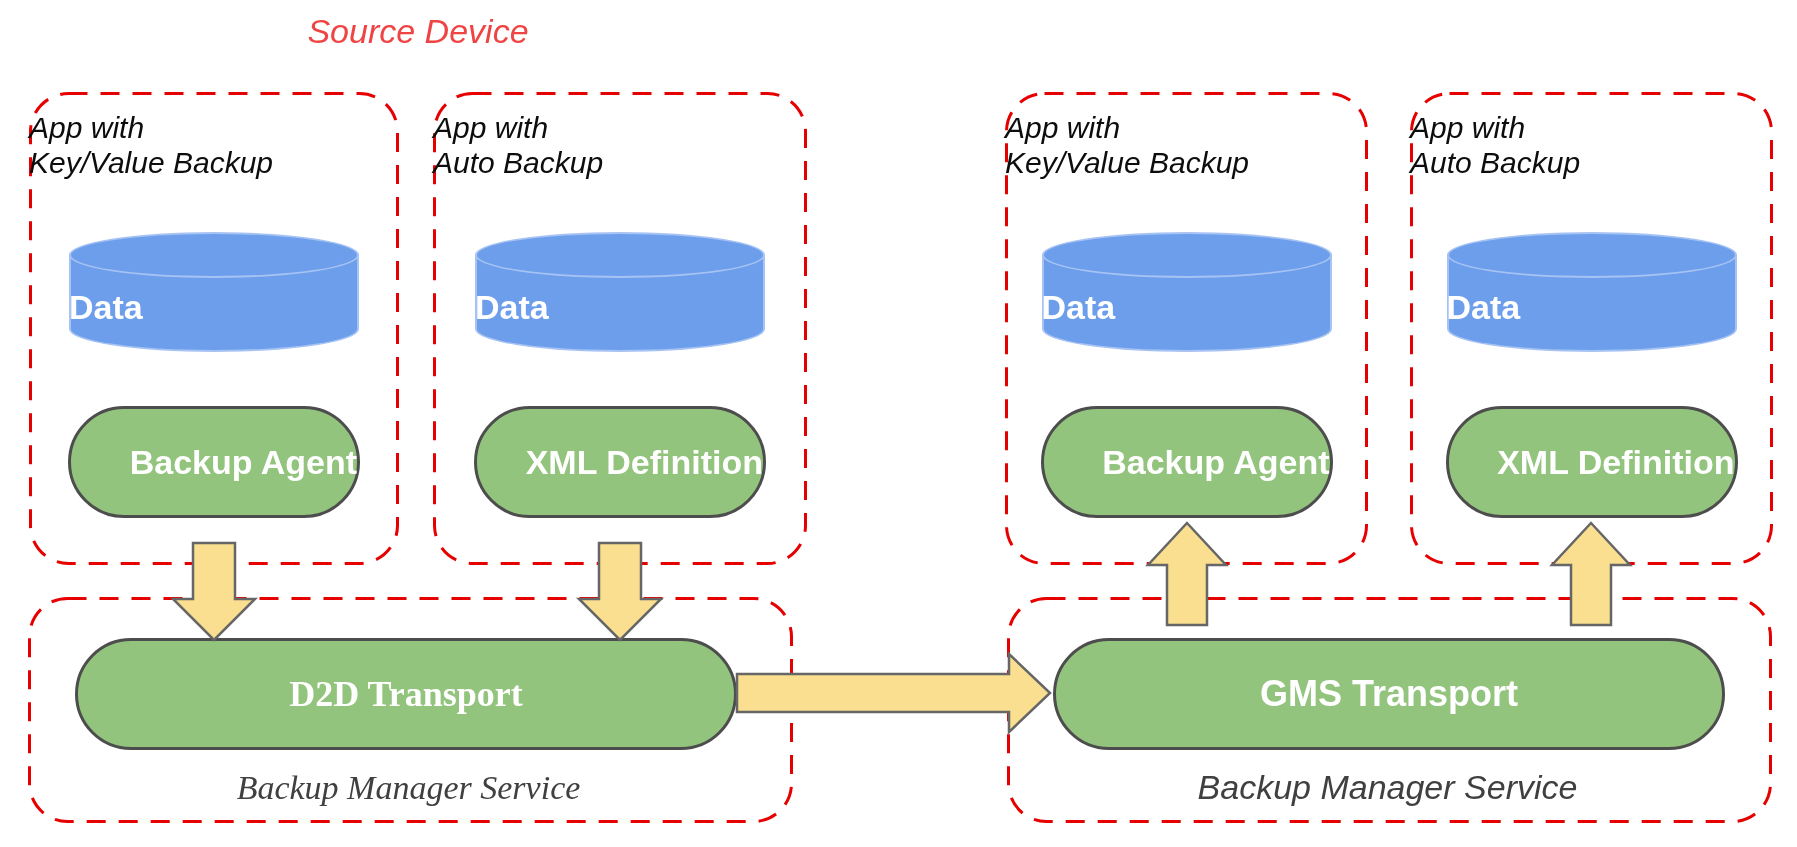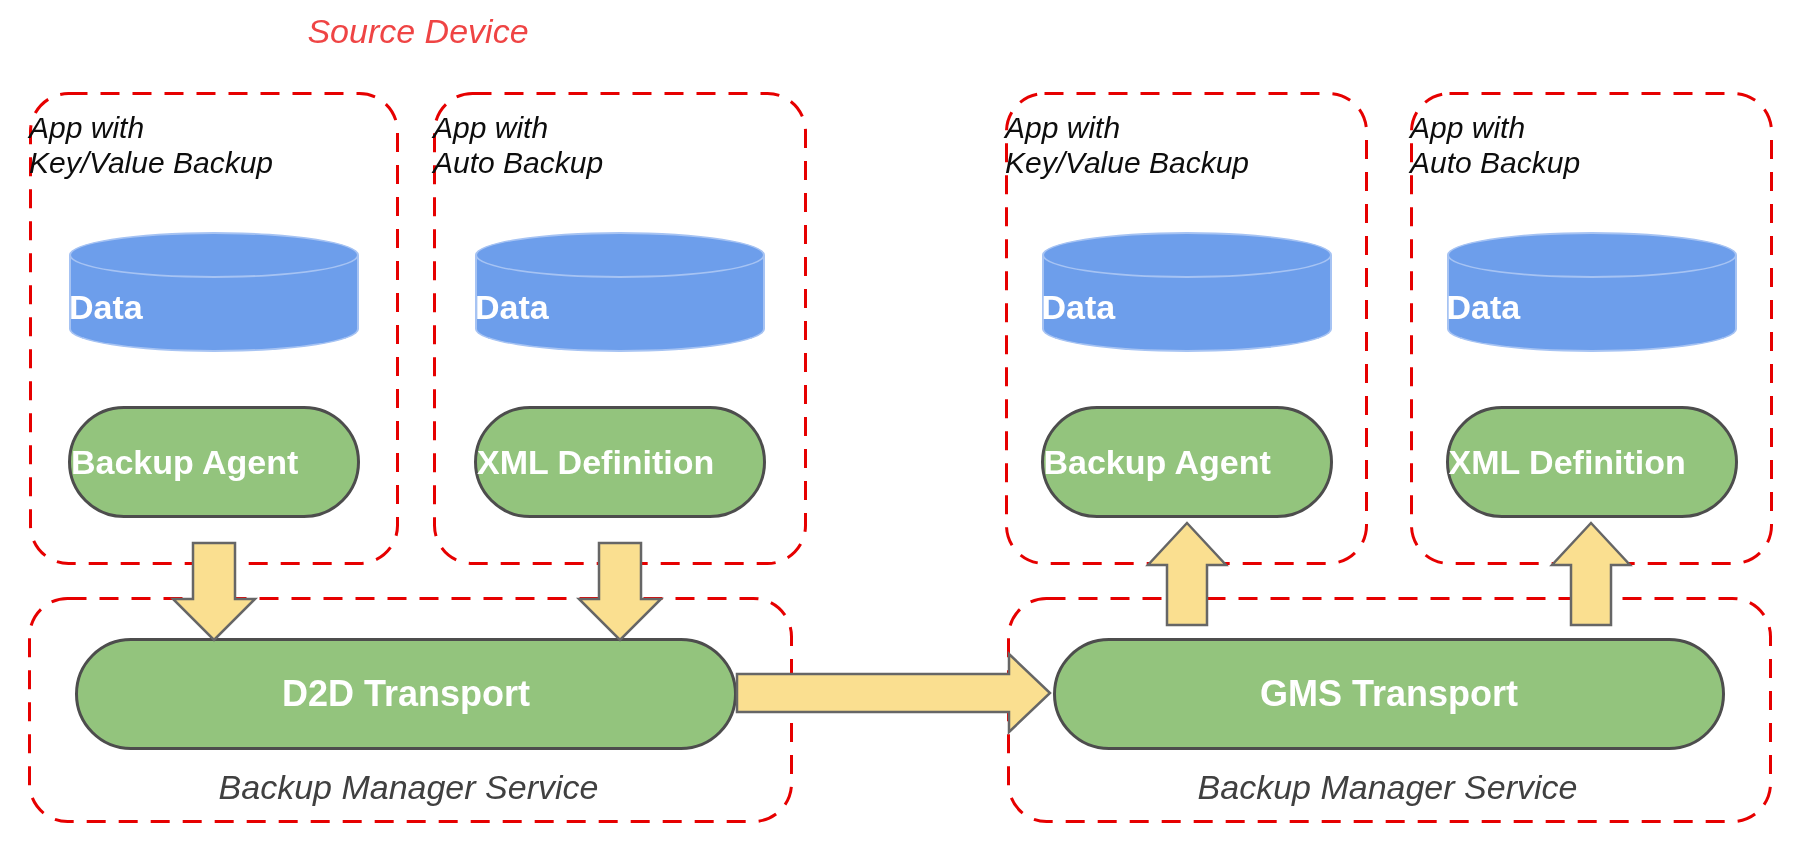--- a/index.html
+++ b/index.html
@@ -49,7 +49,7 @@
     position:absolute;left:50%;transform:translateX(-50%);top:314px;
     width:292px;height:112px;border-radius:56px;
     background:var(--pill-fill,#93c47d);border:3px solid var(--pill-border,#4d4d4d);
-    box-sizing:border-box;display:flex;align-items:center;justify-content:flex-start;
+    box-sizing:border-box;display:flex;align-items:center;justify-content:flex-end;
     font-size:34px;font-weight:bold;color:var(--text-light,#fff);
   }
 

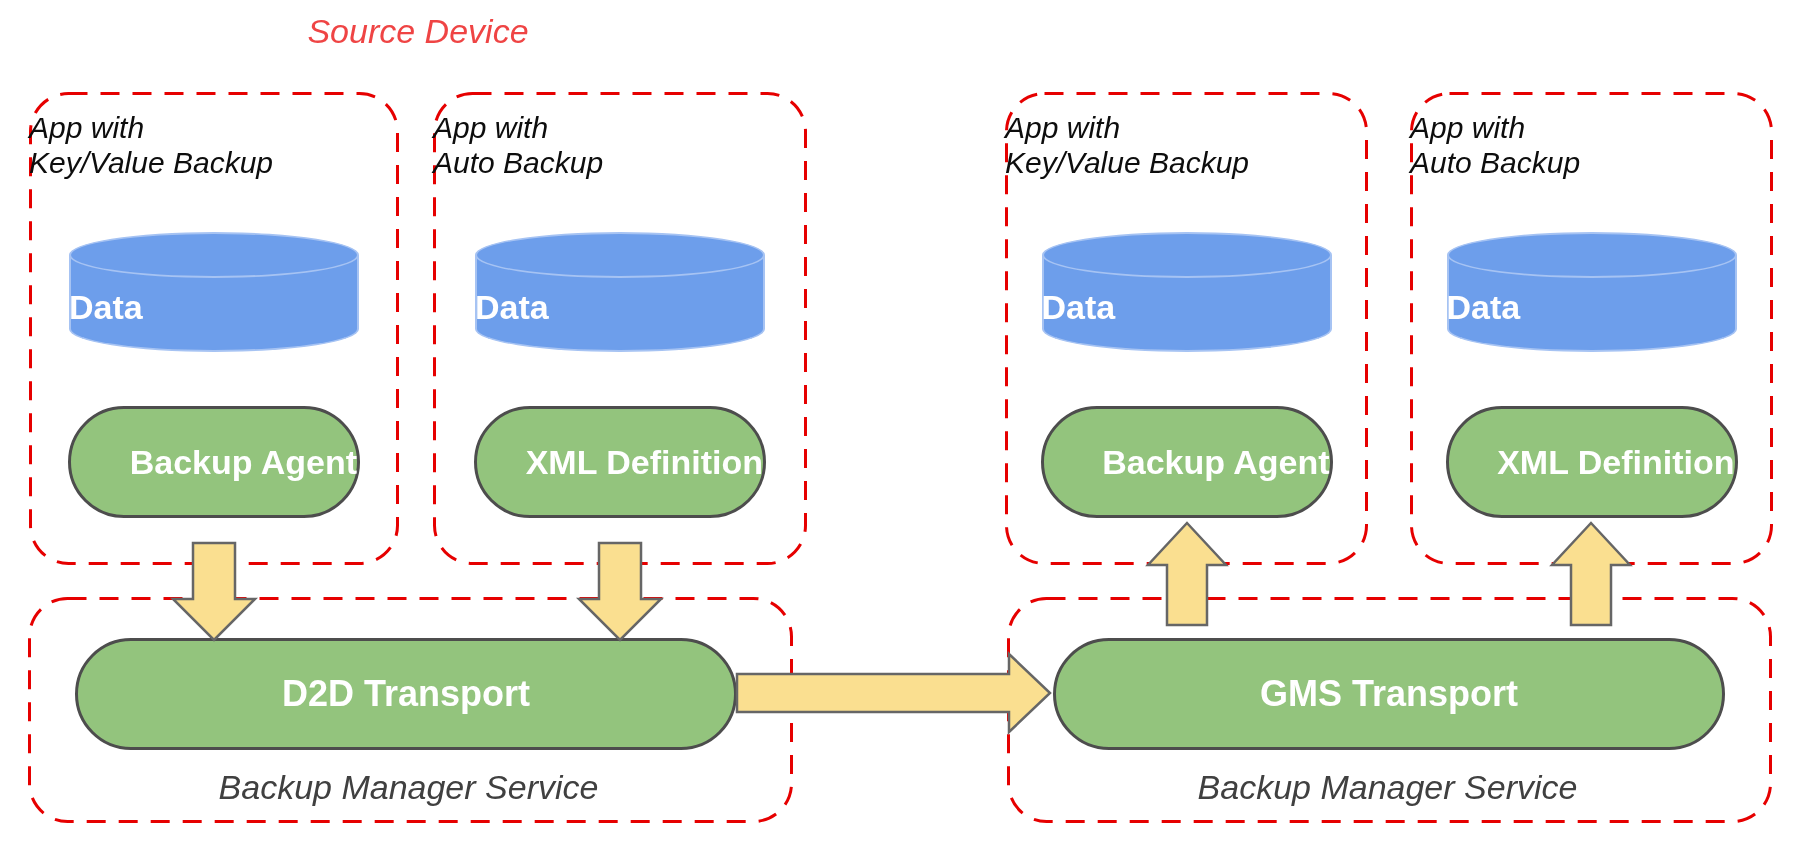--- a/index.html
+++ b/index.html
@@ -152,7 +152,7 @@
     </div>
   </div>
 
-  <div class="dashed-box" style="left:28px;top:597px;width:765px;height:226px;">
+  <div class="dashed-box" style="left:28px;top:597px;width:765px;height:226px;font-family:Liberation Serif, serif;">
     <svg class="border" width="765" height="226">
         <rect x="1.5" y="1.5" width="762" height="223" rx="38"></rect>
       </svg>

